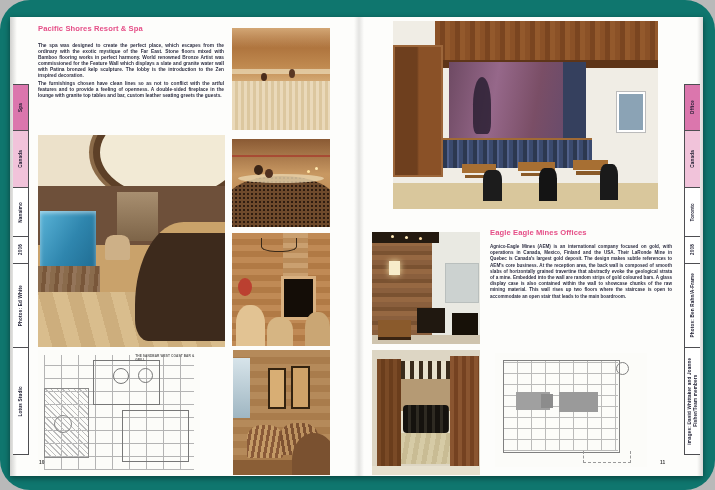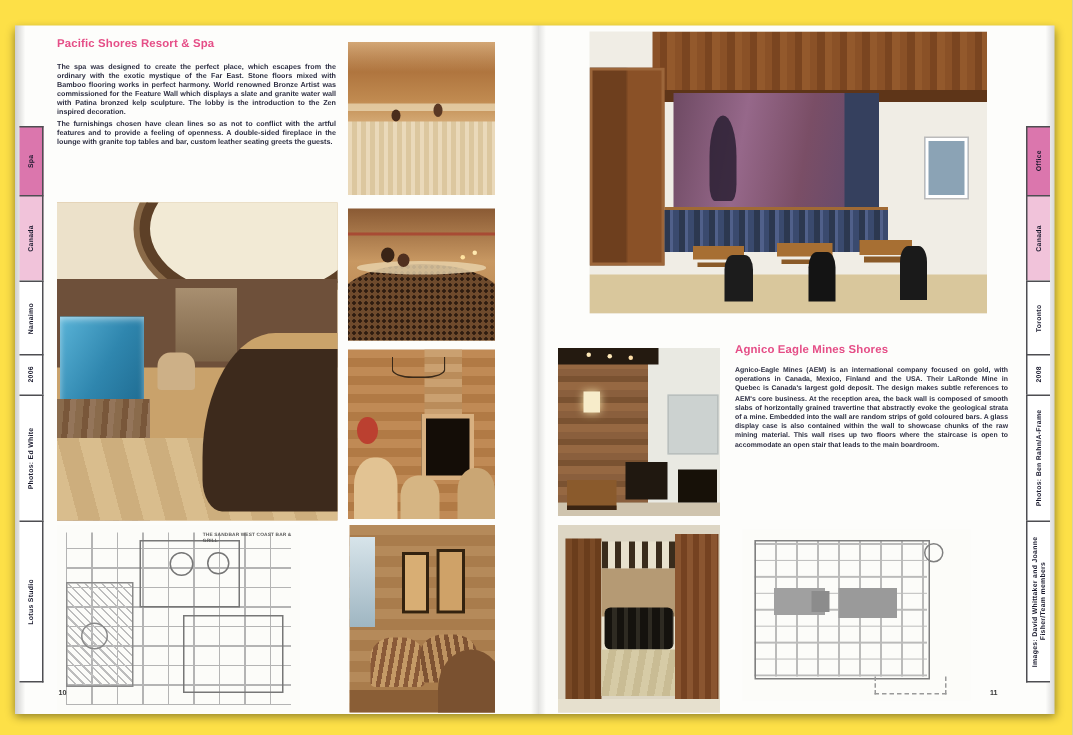--- a/index.html
+++ b/index.html
@@ -3,8 +3,8 @@
 <meta charset="utf-8">
 <style>
   html,body{margin:0;padding:0;background:#b9b9b9;}
-  .stage{position:relative;width:715px;height:490px;background:#fde047;overflow:hidden;
-         font-family:"Liberation Sans",sans-serif;}
+  .stage{position:relative;width:715px;height:490px;background:#0f766e;overflow:hidden;
+         font-family:"Liberation Sans",sans-serif;border-radius:30px;}
   .page{position:absolute;left:10px;top:17px;width:693px;height:459px;background:#fdfdfb;
         box-shadow:0 2px 6px rgba(0,0,0,.45);}
   .edge-l{position:absolute;left:0;top:0;width:7px;height:100%;

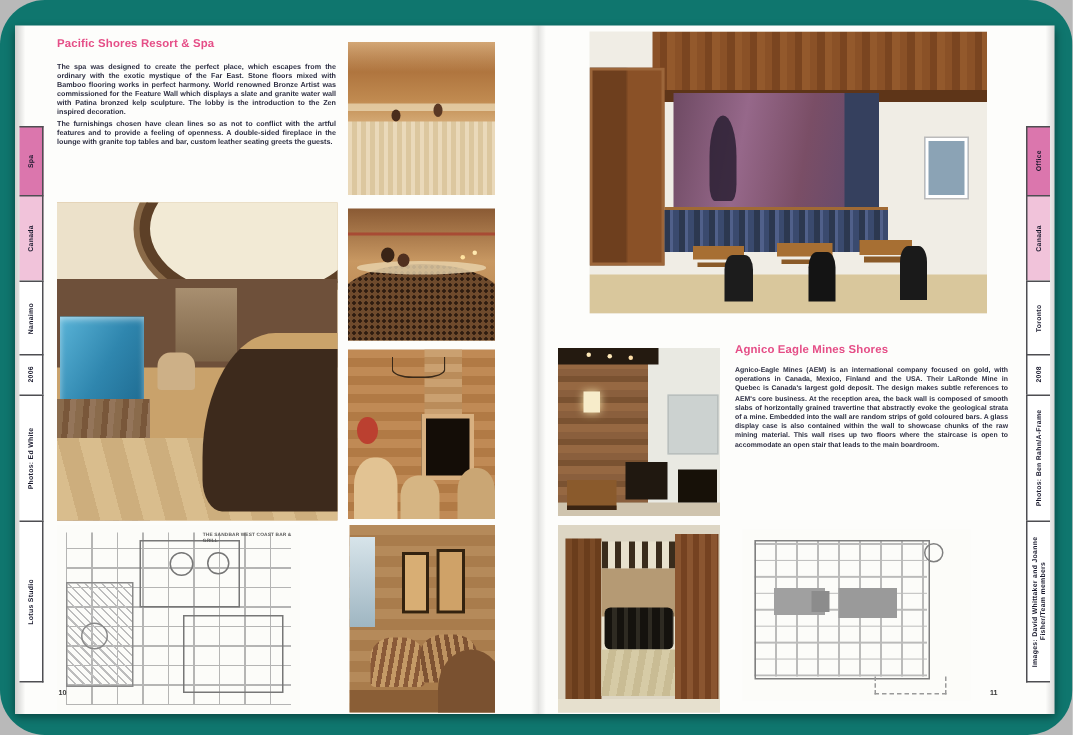--- a/index.html
+++ b/index.html
@@ -303,7 +303,7 @@
       <i class="cafe-chair3"></i>
     </div>
 
-    <div class="title" style="left:480px;top:211px">Agnico Eagle Mines Shores</div>
+    <div class="title" style="left:480px;top:211px">Eagle Eagle Mines Offices</div>
 
     <div class="body-copy copy-right">
       <p>Agnico-Eagle Mines (AEM) is an international company focused on gold, with operations in Canada, Mexico, Finland and the USA. Their LaRonde Mine in Quebec is Canada's largest gold deposit. The design makes subtle references to AEM's core business. At the reception area, the back wall is composed of smooth slabs of horizontally grained travertine that abstractly evoke the geological strata of a mine. Embedded into the wall are random strips of gold coloured bars. A glass display case is also contained within the wall to showcase chunks of the raw mining material. This wall rises up two floors where the staircase is open to accommodate an open stair that leads to the main boardroom.</p>

